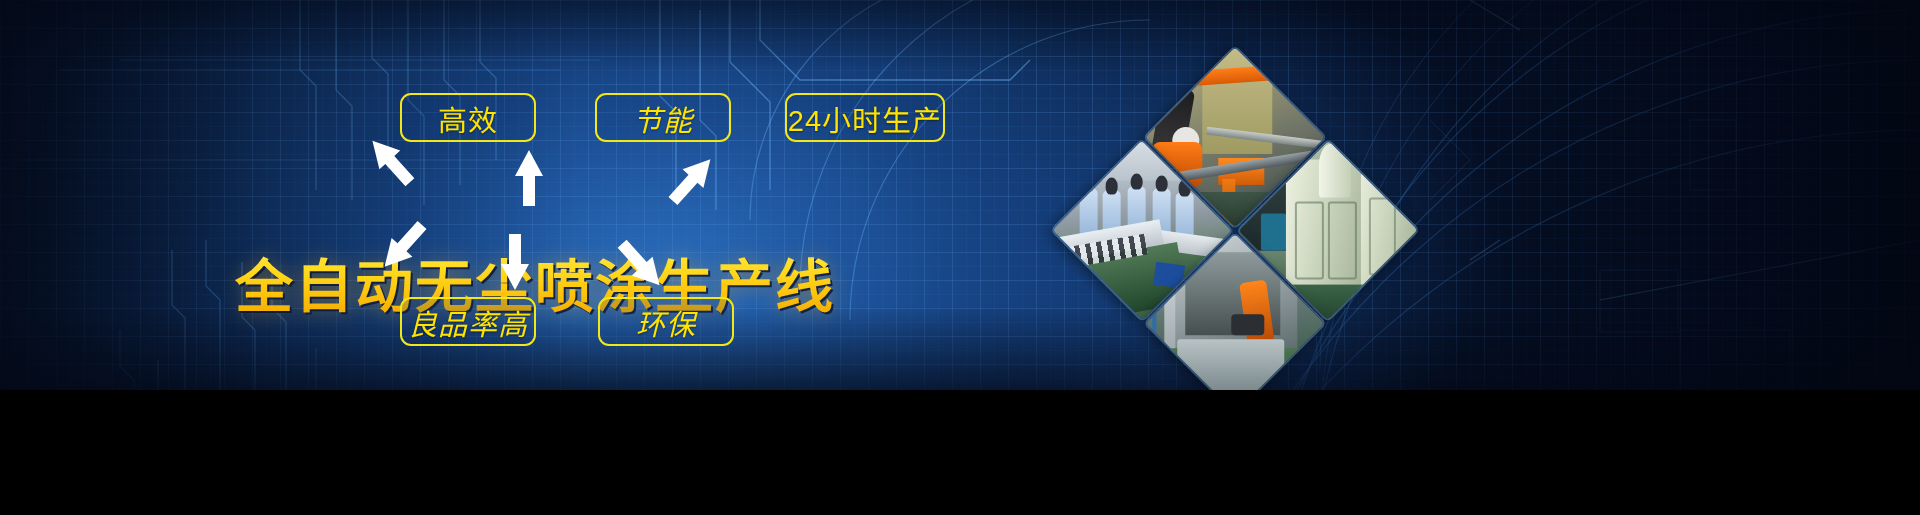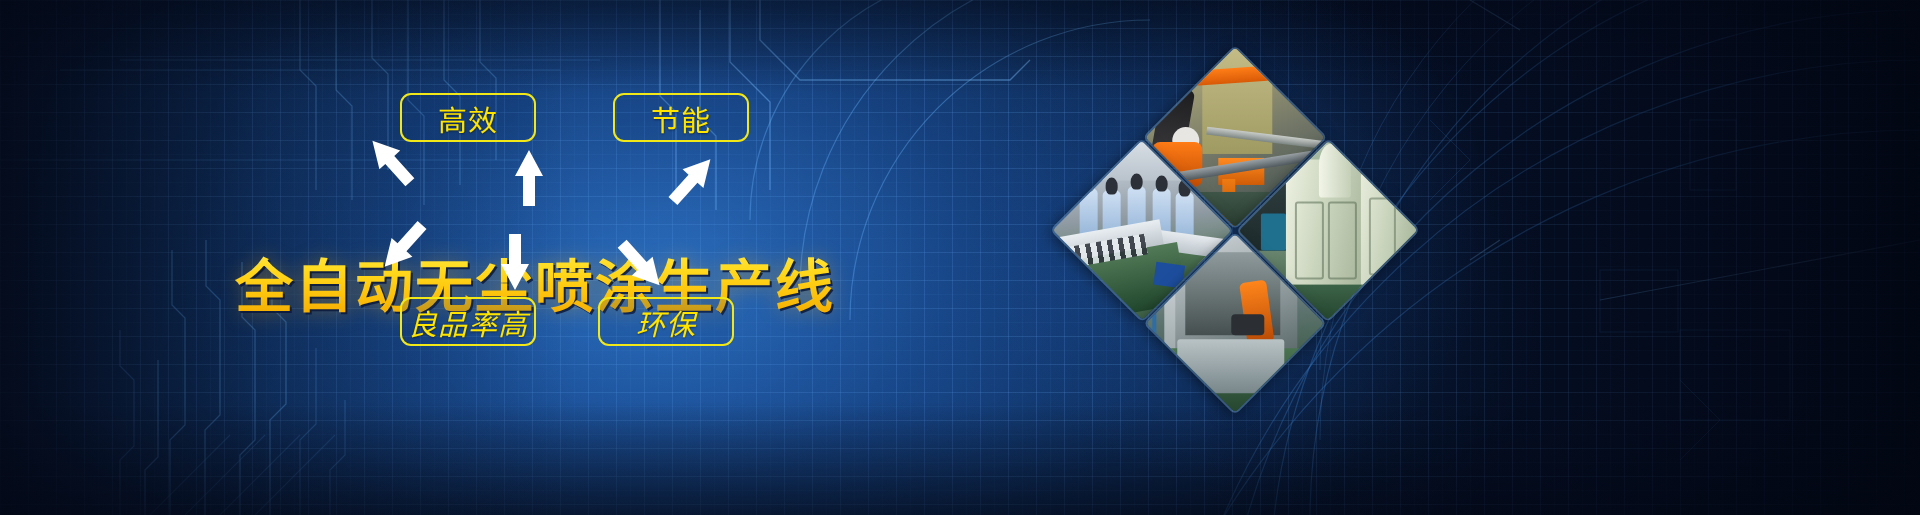--- a/index.html
+++ b/index.html
@@ -9,7 +9,7 @@
   #banner{
     position:relative;
     width:1920px;
-    height:515px;
+    height:390px;
     overflow:hidden;
     font-family:"Liberation Sans","DejaVu Sans",sans-serif;
     background:#0a1733;

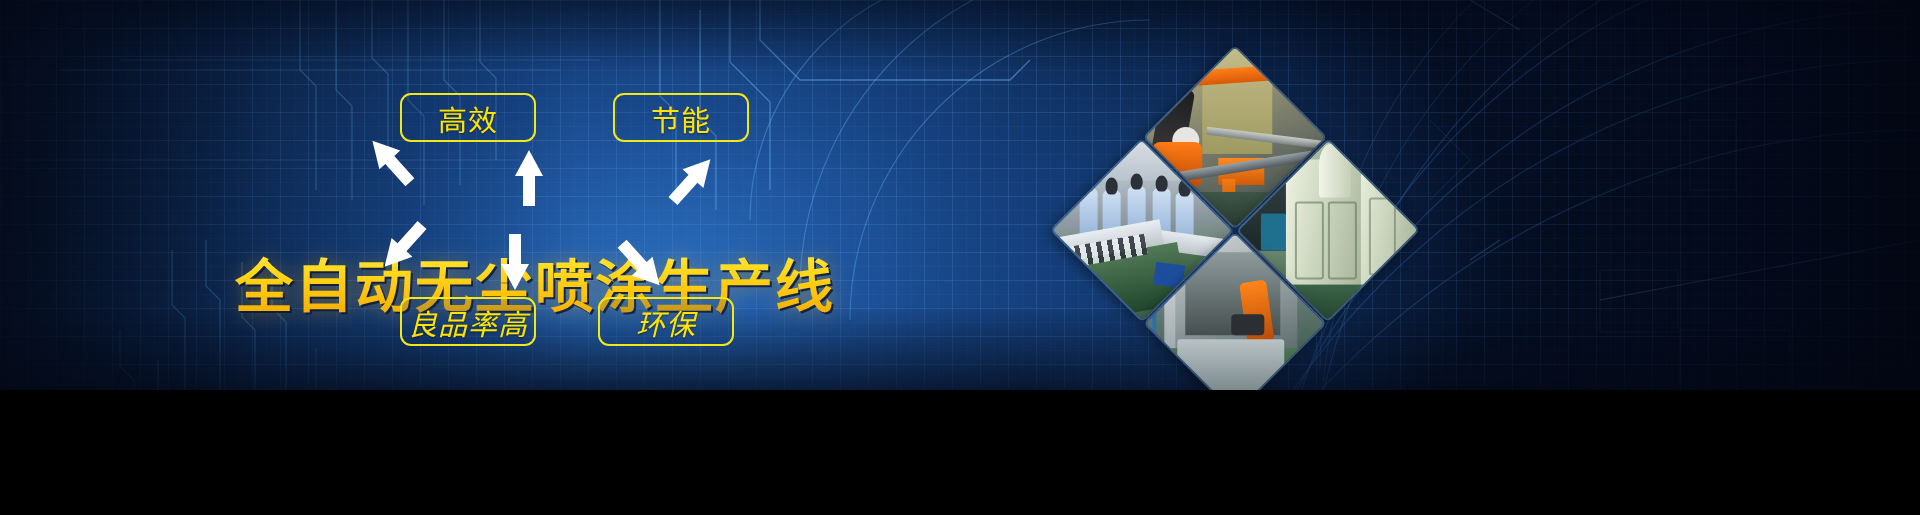--- a/index.html
+++ b/index.html
@@ -68,7 +68,7 @@
   .tag.r2{top:297px; height:49px;font-style:italic;}
 
   .tag-t1{left:400px; width:136px;}
-  .tag-t2{left:613px; width:136px;}
+  .tag-t2{left:595px; width:136px;font-style:italic;}
   .tag-t3{left:785px; width:160px;}
   .tag-b1{left:400px; width:136px;}
   .tag-b2{left:598px; width:136px;text-align:right;}

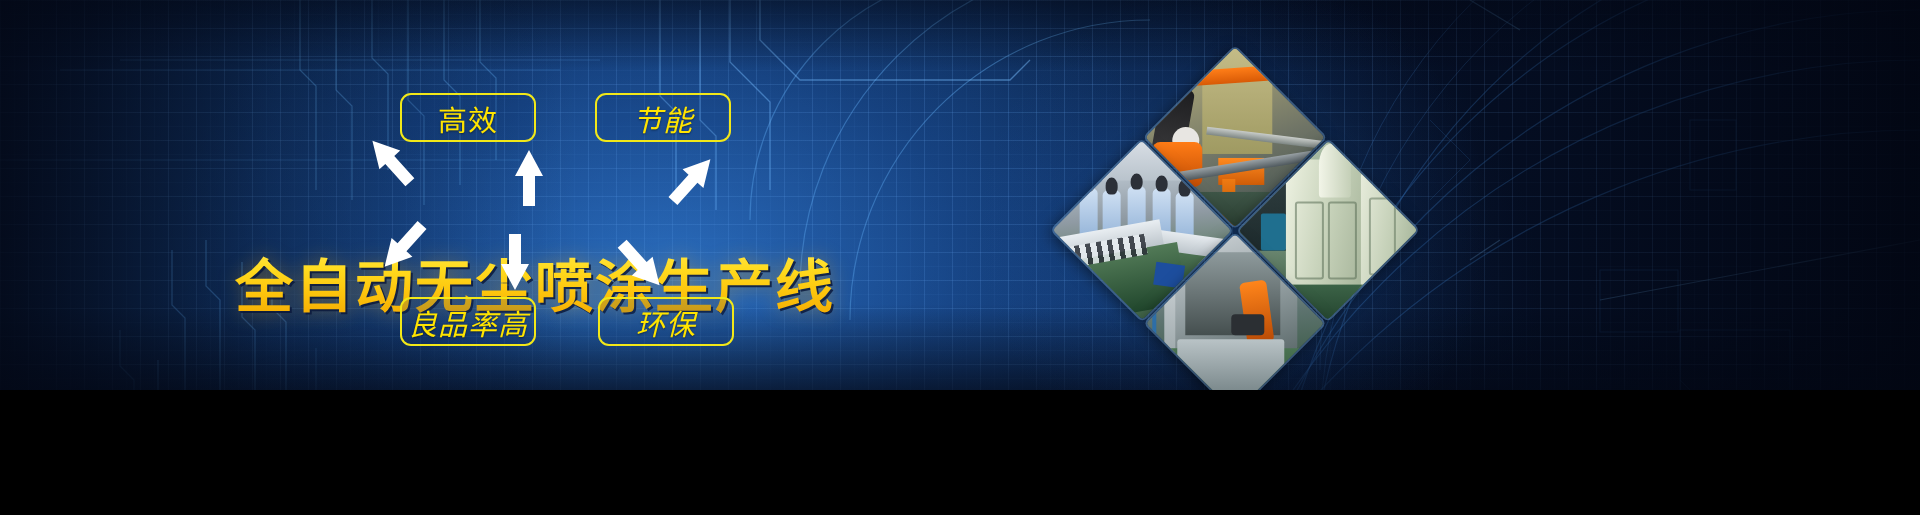--- a/index.html
+++ b/index.html
@@ -288,6 +288,9 @@
     </div>
     <div class="tag r1 tag-t2">
       <span>节能</span>
+    </div>
+    <div class="tag r1 tag-t3">
+      <span>24小时生产</span>
     </div>
 
     <div class="headline">全自动无尘喷涂生产线</div>

